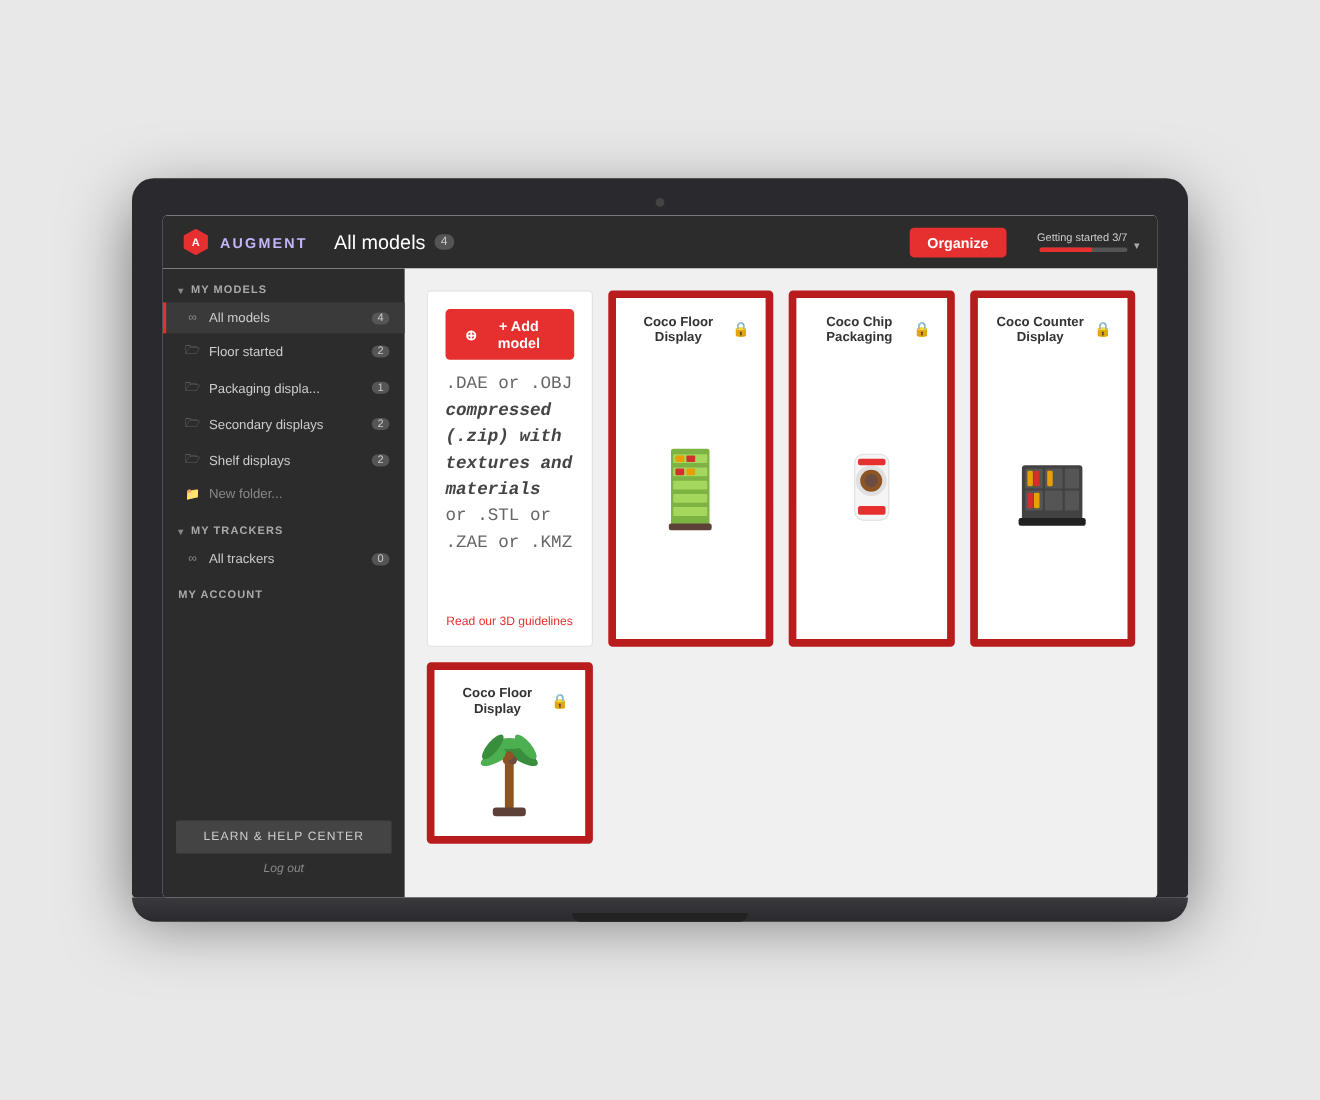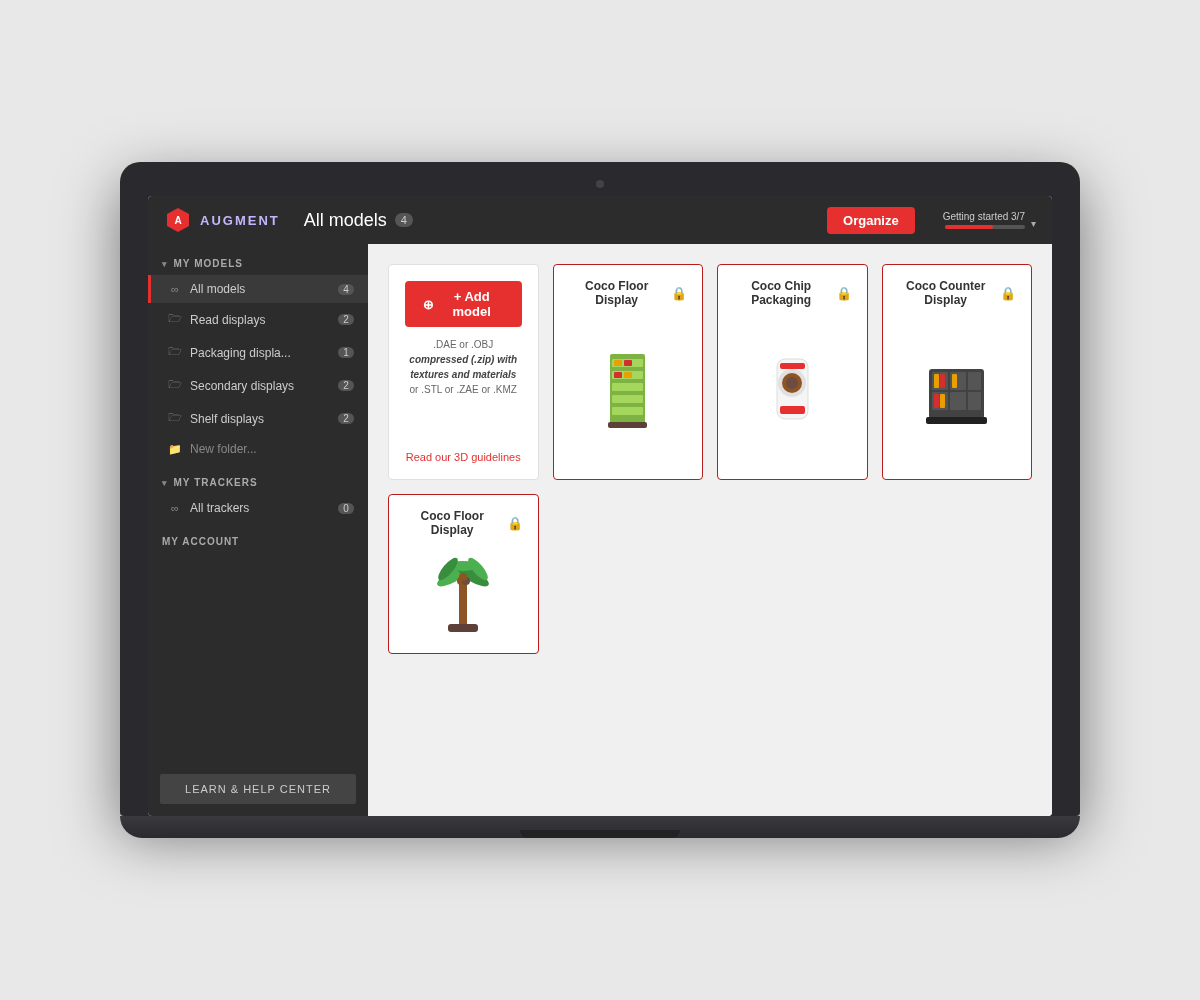--- a/index.html
+++ b/index.html
@@ -294,7 +294,7 @@
     .model-card {
       background: white;
       border-radius: 4px;
-      border: 1px solid #b91c1c;
+      border: 7px solid #b91c1c;
       padding: 14px;
       display: flex;
       flex-direction: column;

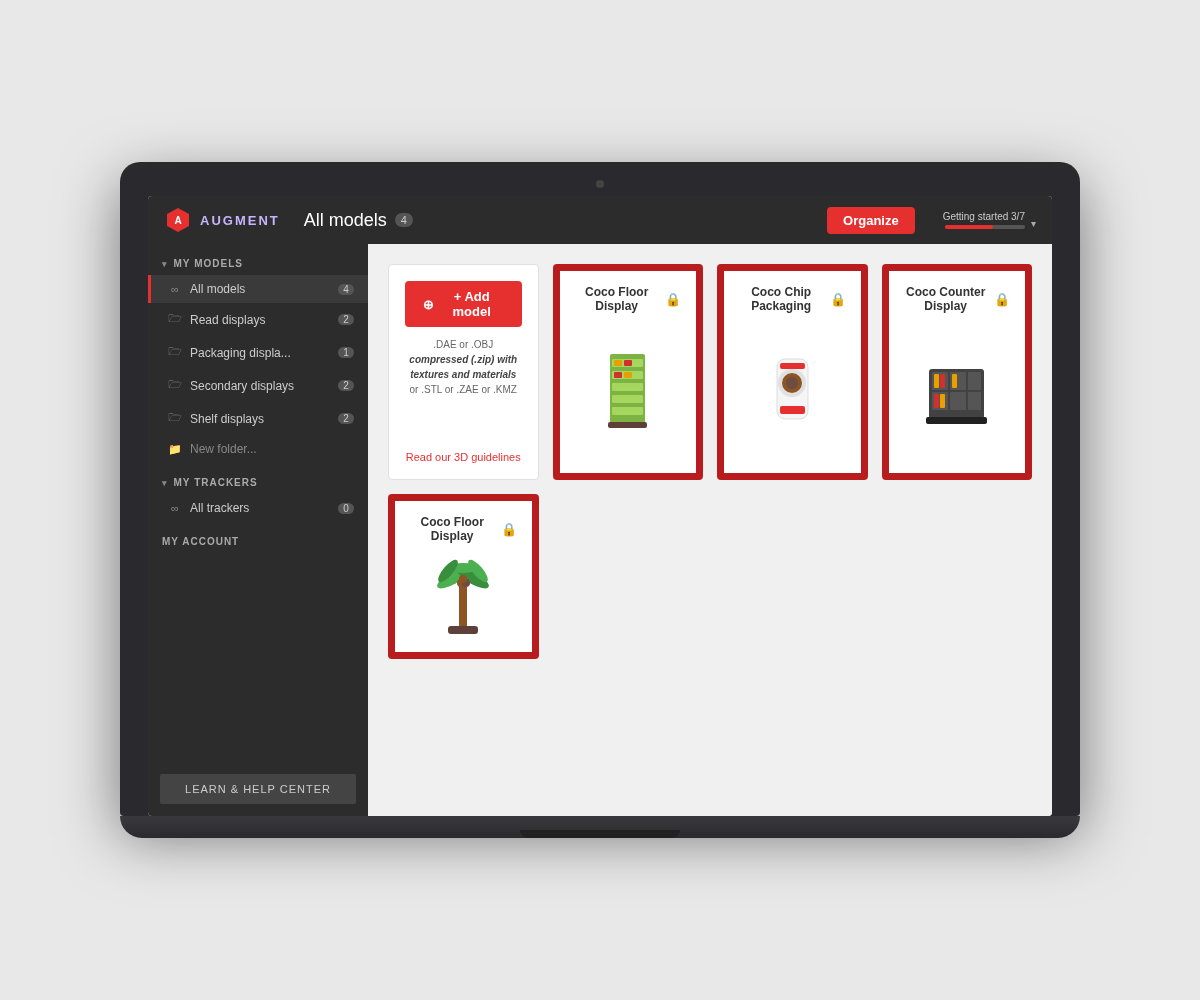--- a/index.html
+++ b/index.html
@@ -430,7 +430,7 @@
 
           <div class="sidebar-item">
             <span class="sidebar-item-icon">🗁</span>
-            <span class="sidebar-item-label">Read displays</span>
+            <span class="sidebar-item-label">Floor started</span>
             <span class="sidebar-badge">2</span>
           </div>
 

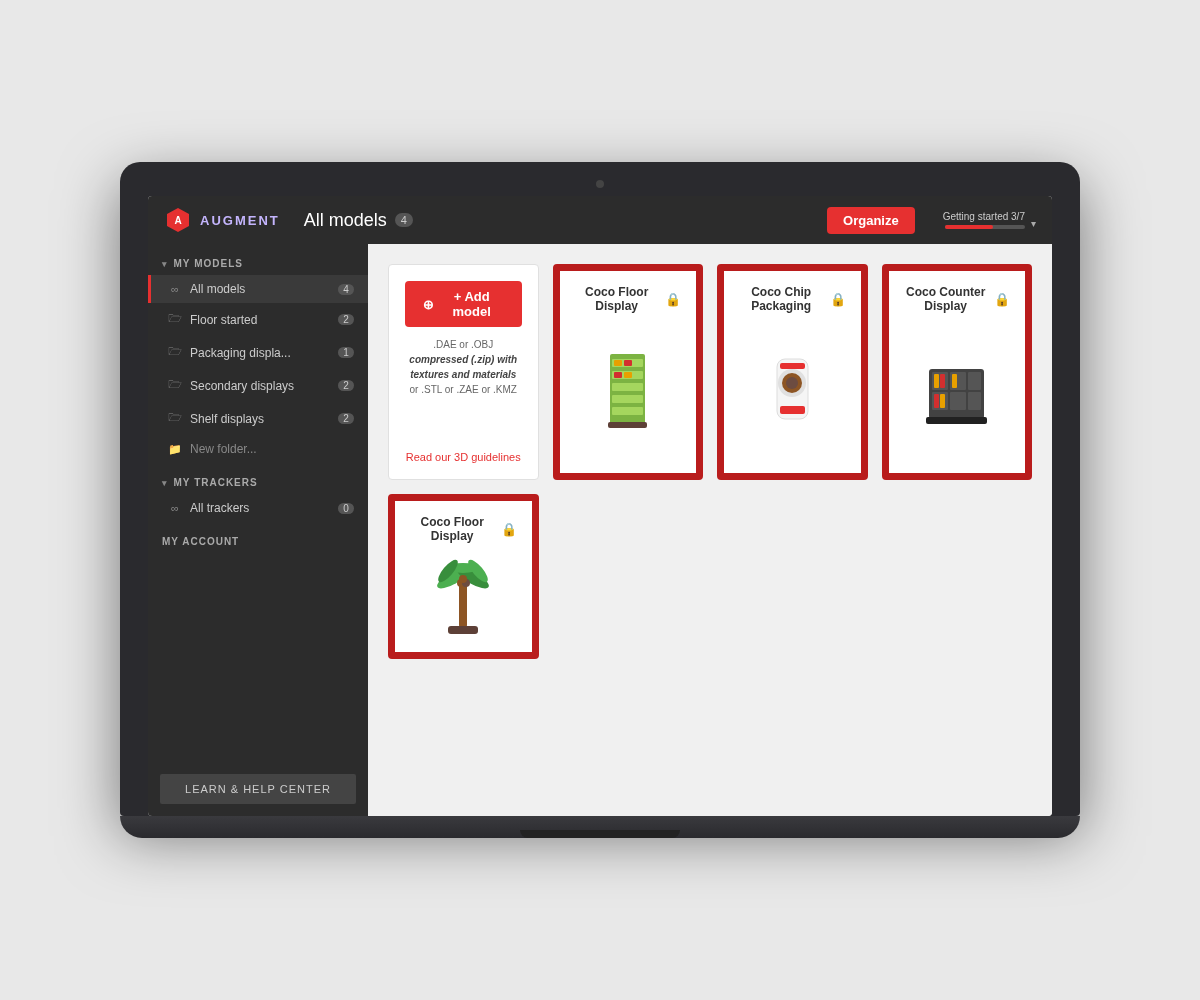--- a/index.html
+++ b/index.html
@@ -331,10 +331,10 @@
     }
 
     .add-model-description {
-      text-align: center;
-      font-size: 10px;
+      font-size: 16px;
       color: #666;
       line-height: 1.5;
+      font-family: Liberation Mono, monospace;
     }
 
     .add-model-description strong {

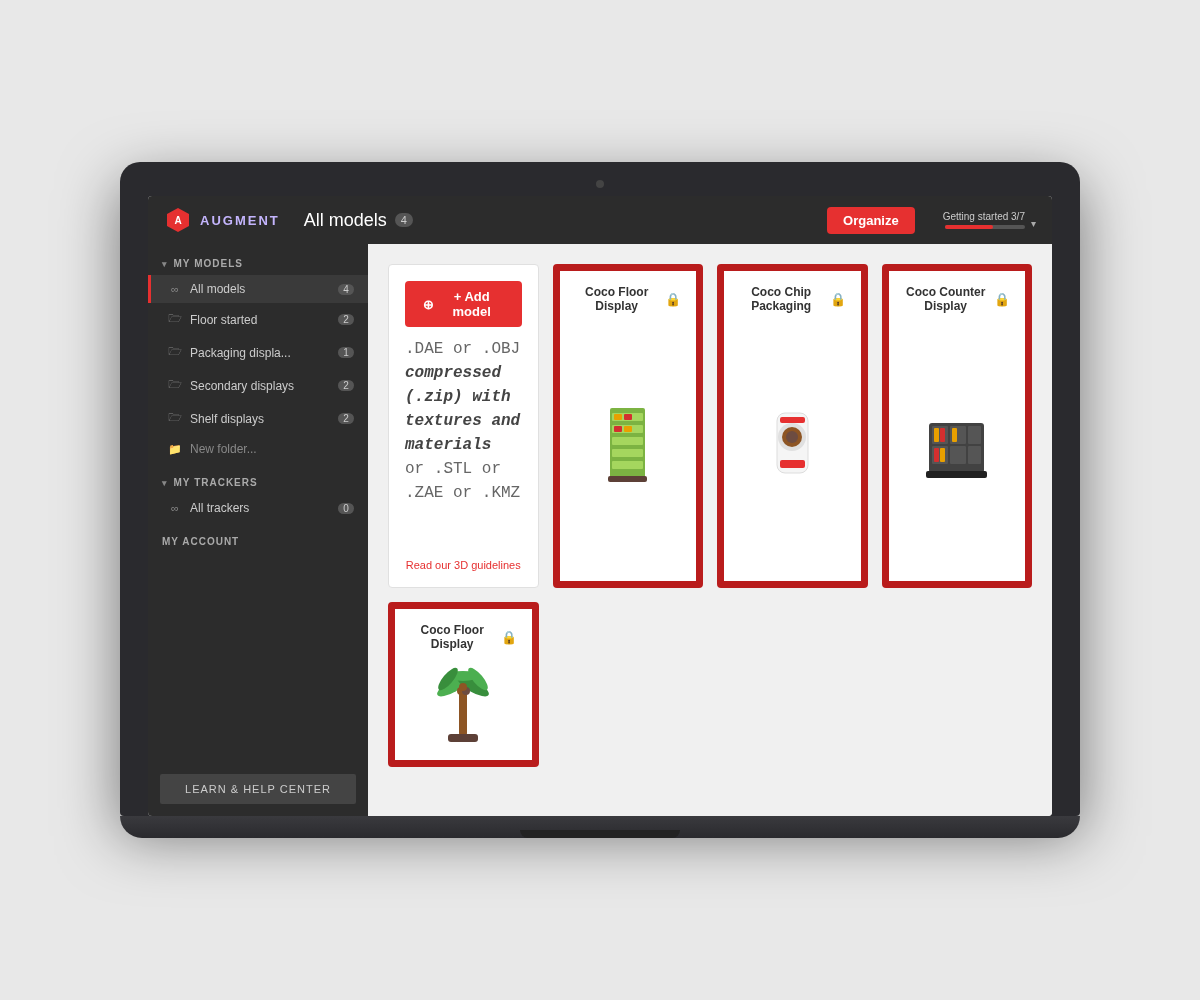--- a/index.html
+++ b/index.html
@@ -474,6 +474,7 @@
 
           <div class="sidebar-footer">
             <button class="learn-help-btn">LEARN &amp; HELP CENTER</button>
+            <span class="logout-link">Log out</span>
           </div>
 
         </div>

